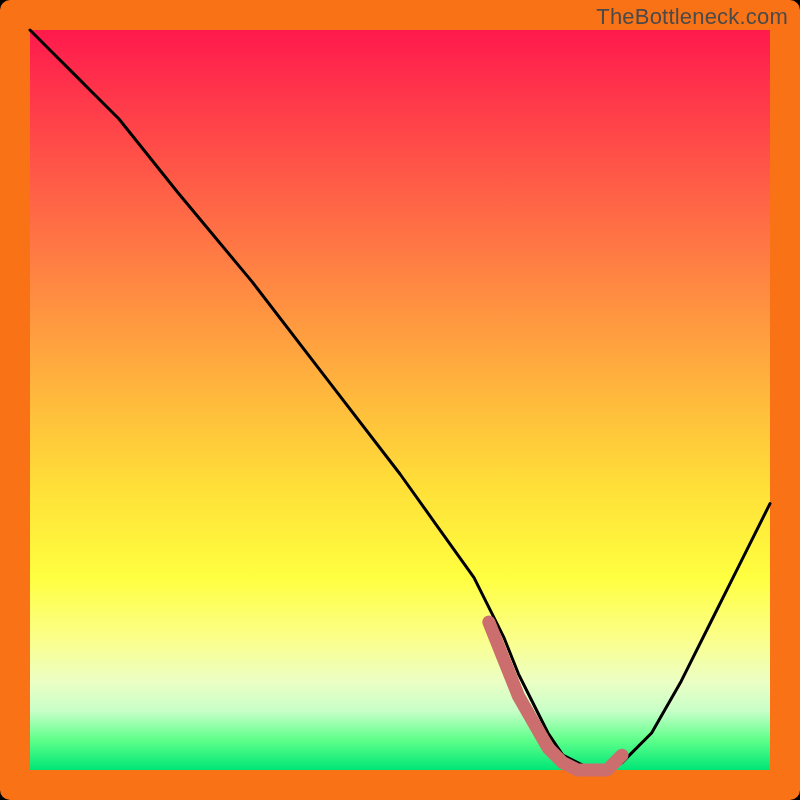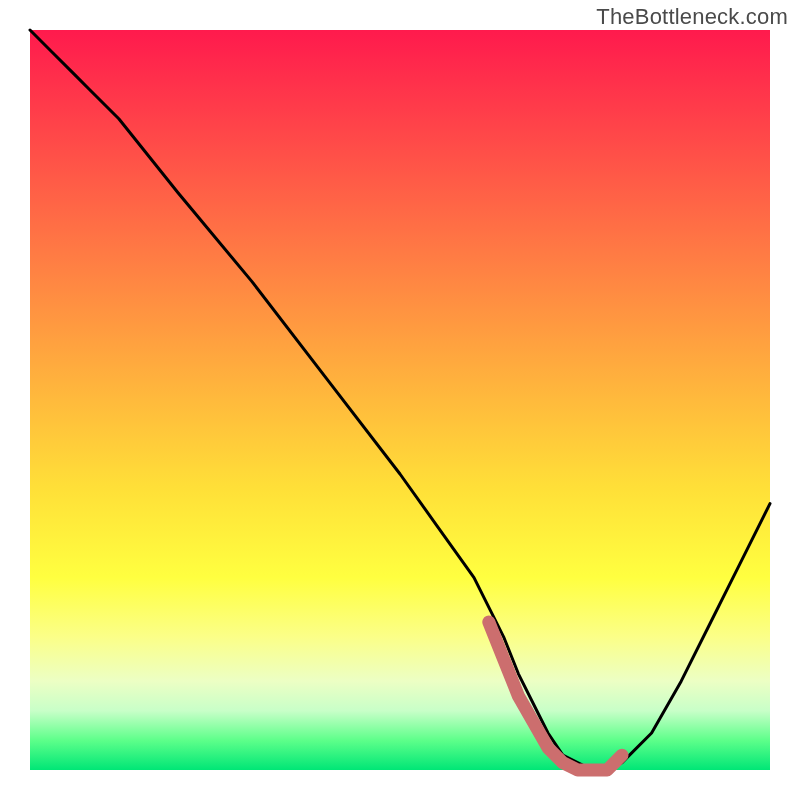--- a/index.html
+++ b/index.html
@@ -15,7 +15,8 @@
     position: relative;
     width: 800px;
     height: 800px;
-    background: #ffffff;
+    background: #f97316;
+    border-radius: 10px;
   }
   .plot-area {
     position: absolute;

